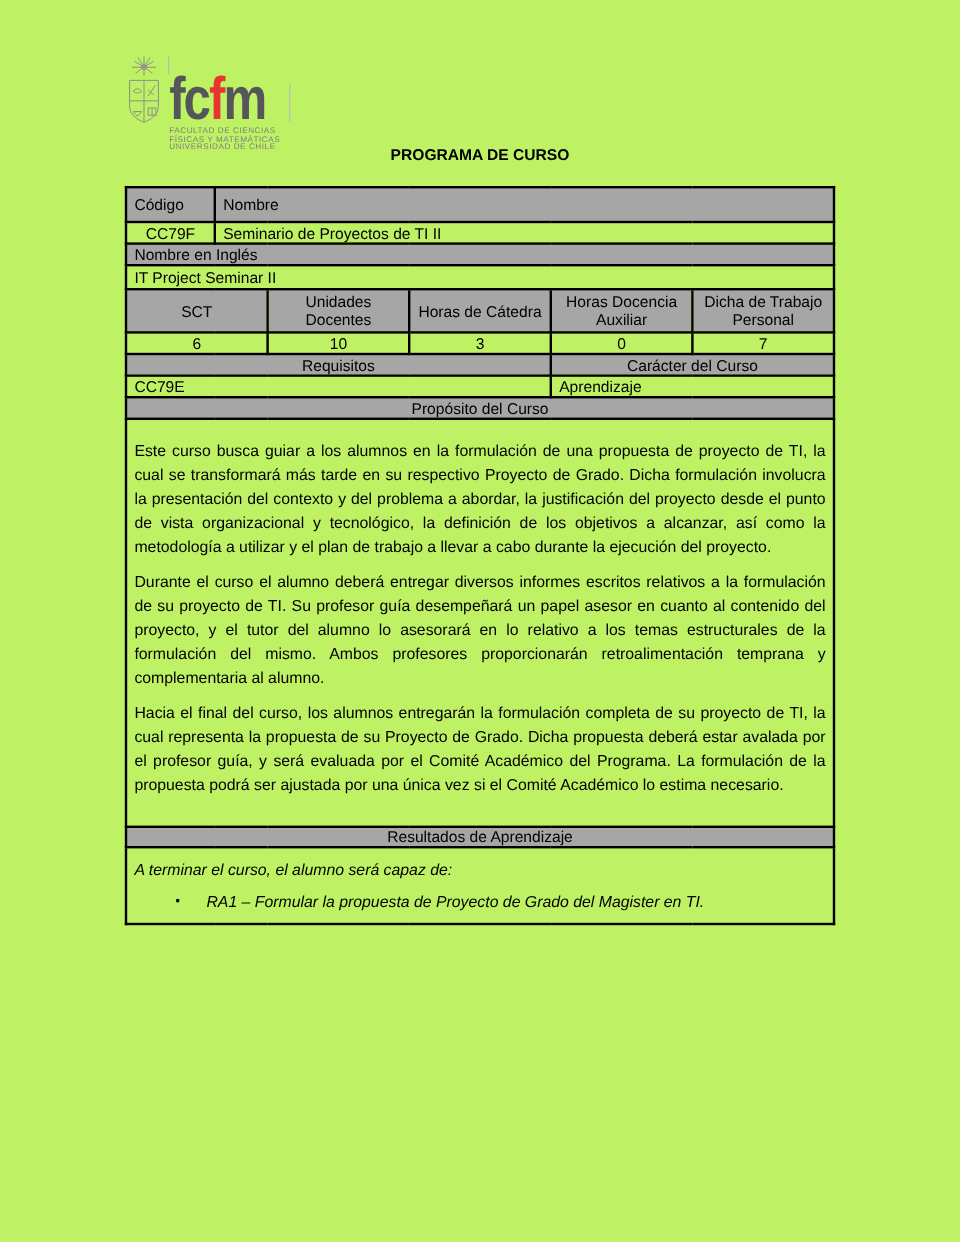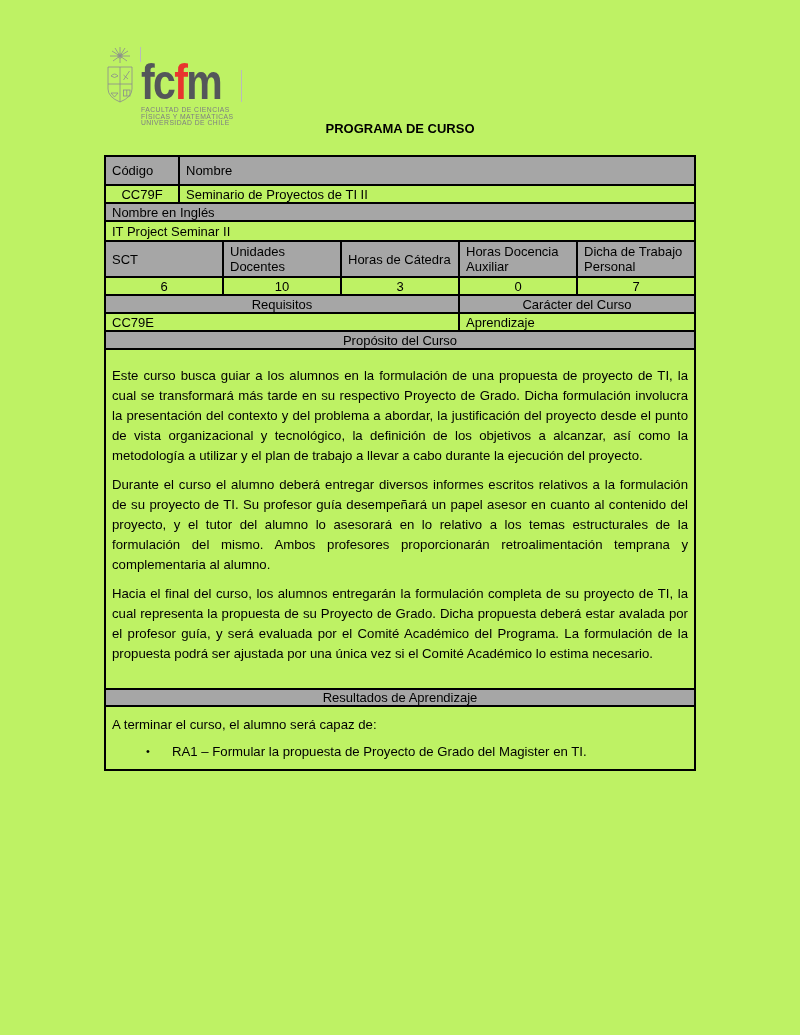--- a/index.html
+++ b/index.html
@@ -54,7 +54,7 @@
   }
   td.gray { background: #a6a6a6; }
   td.center { text-align: center; }
-  td.hdr2 { text-align: left; line-height: 15px; padding: 0 3px; }
+  td.hdr2 { text-align: center; line-height: 15px; padding: 0 3px; }
   .h19 { height: 29px; } .h18 { height: 18px; } .h20 { height: 20px; }
   .h36 { height: 36px; } .h16 { height: 16px; }
   td.cell-seminario { padding-left: 18px; }

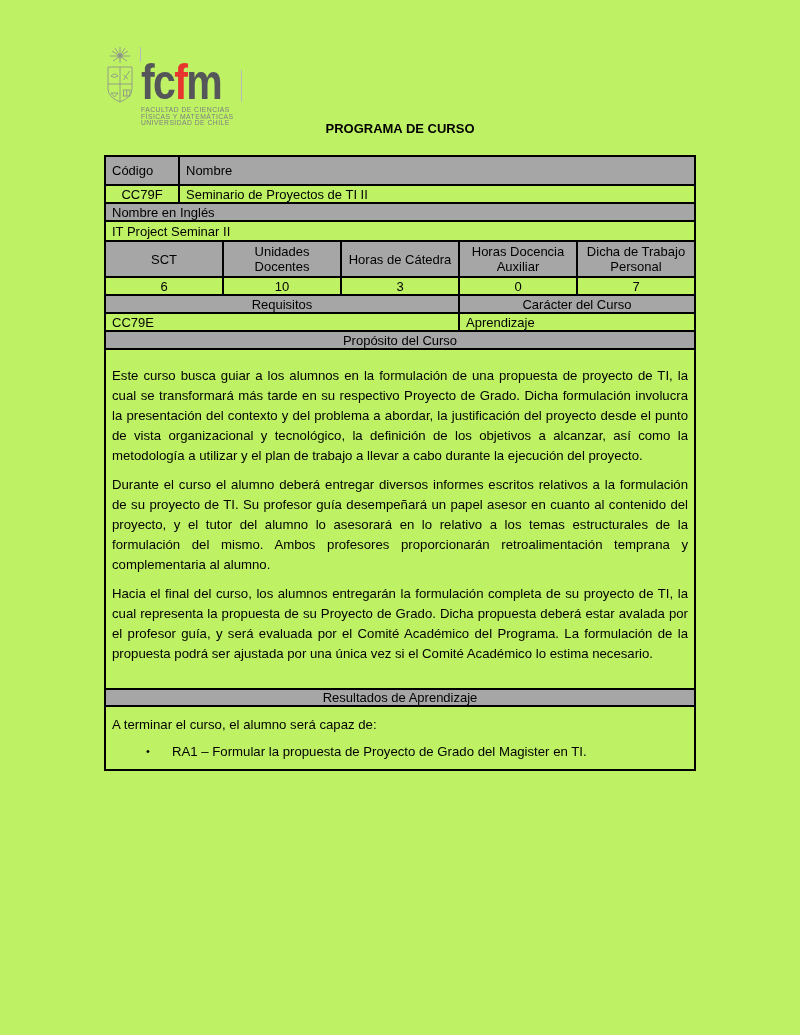--- a/index.html
+++ b/index.html
@@ -70,7 +70,7 @@
     font-size: 13.2px; line-height: 20px; text-align: justify;
     margin: 0 0 9px 0;
   }
-  td.outcomes-cell { height: 64px; vertical-align: top; padding: 9px 8px 0 4px; }
+  td.outcomes-cell { height: 64px; vertical-align: top; padding: 9px 8px 0 4px; font-style: italic; }
   .outcomes-intro { font-size: 13.2px; line-height: 15px; }
   .outcome-item { display: flex; margin: 12px 0 0 34px; font-size: 13.2px; line-height: 15px; }
   .bullet-glyph { width: 26px; flex: 0 0 26px; font-size: 11px; }

